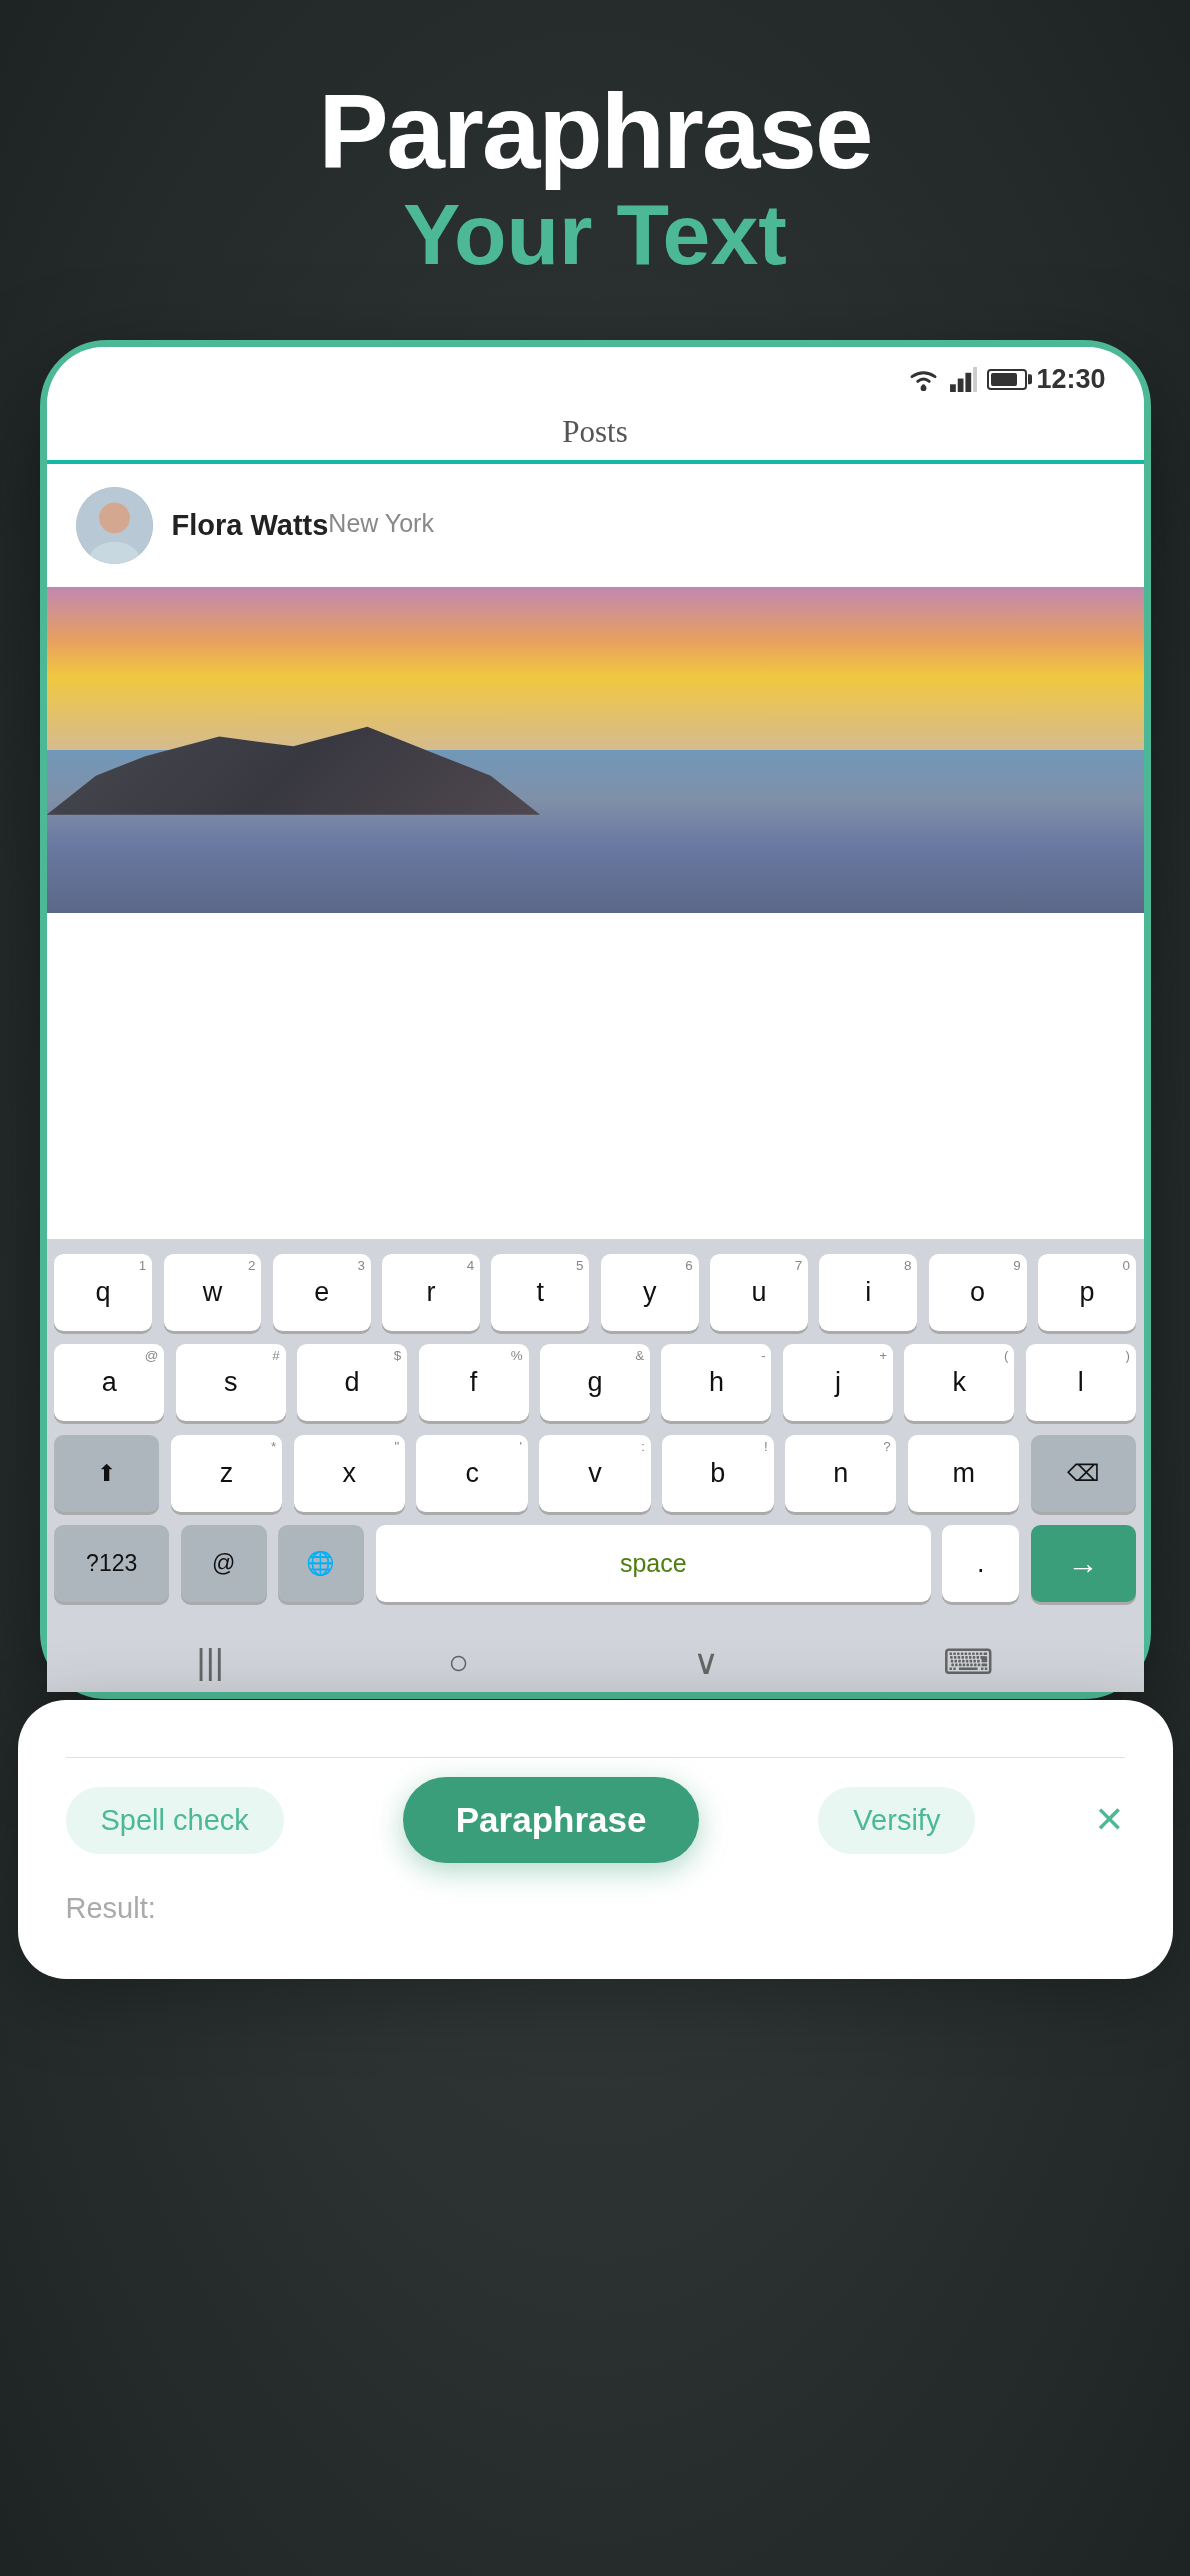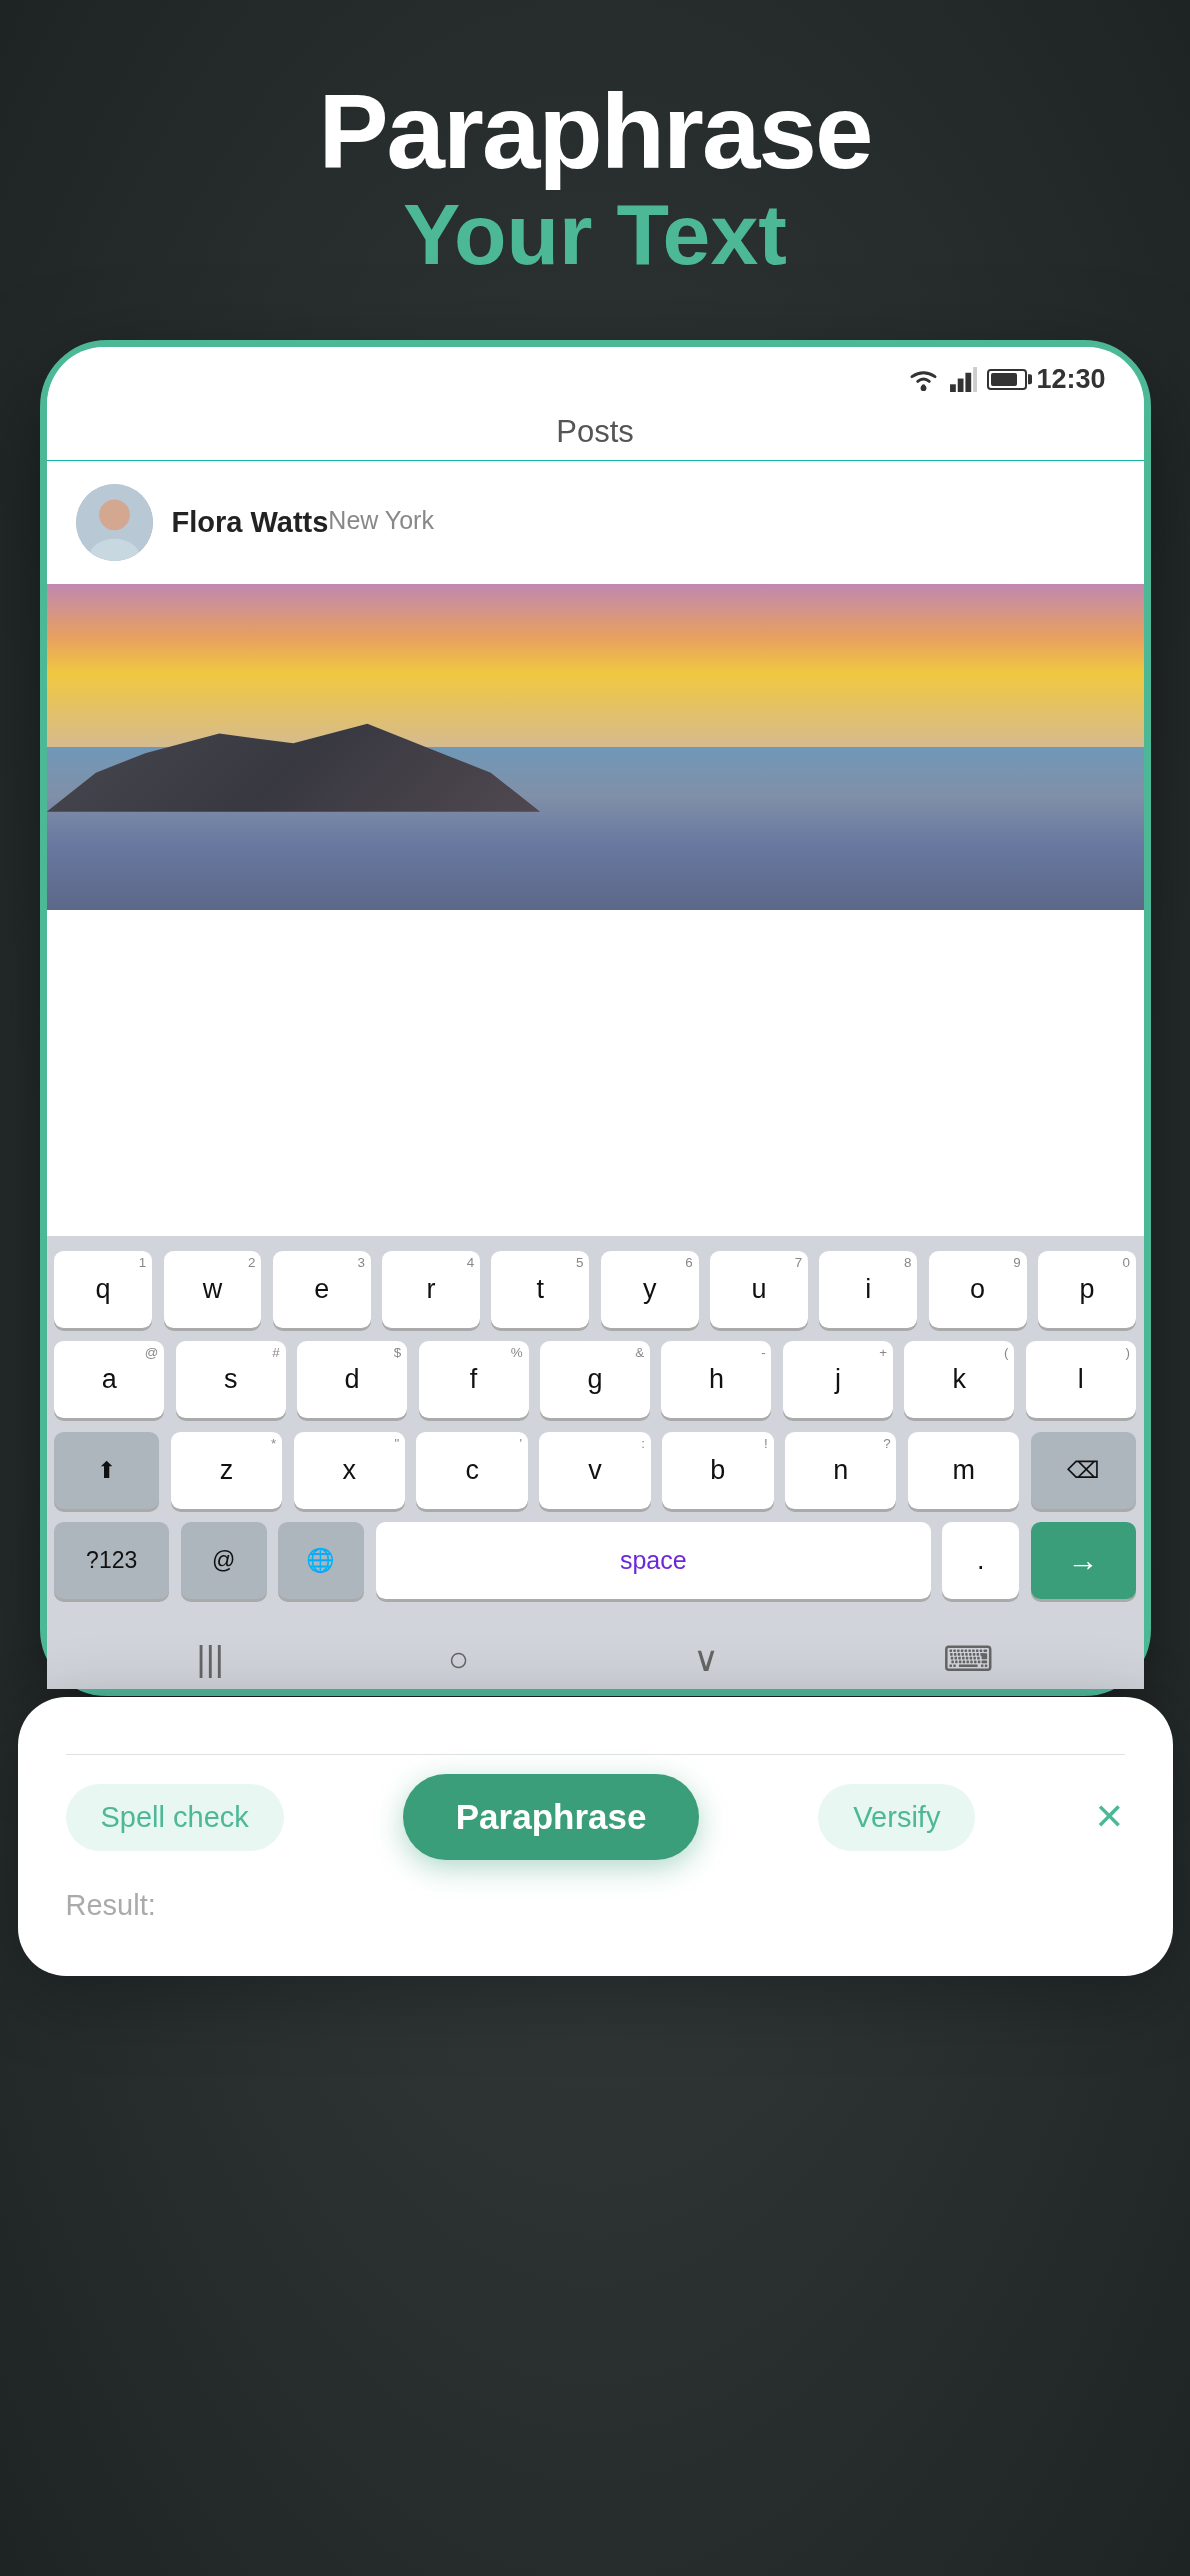--- a/index.html
+++ b/index.html
@@ -122,7 +122,8 @@
       font-weight: 500;
       color: #555;
       background: #fff;
-      border-bottom: 1px solid #14b8a6;
+      border-bottom: 4px solid #14b8a6;
+      font-family: Liberation Serif, serif;
     }
 
     

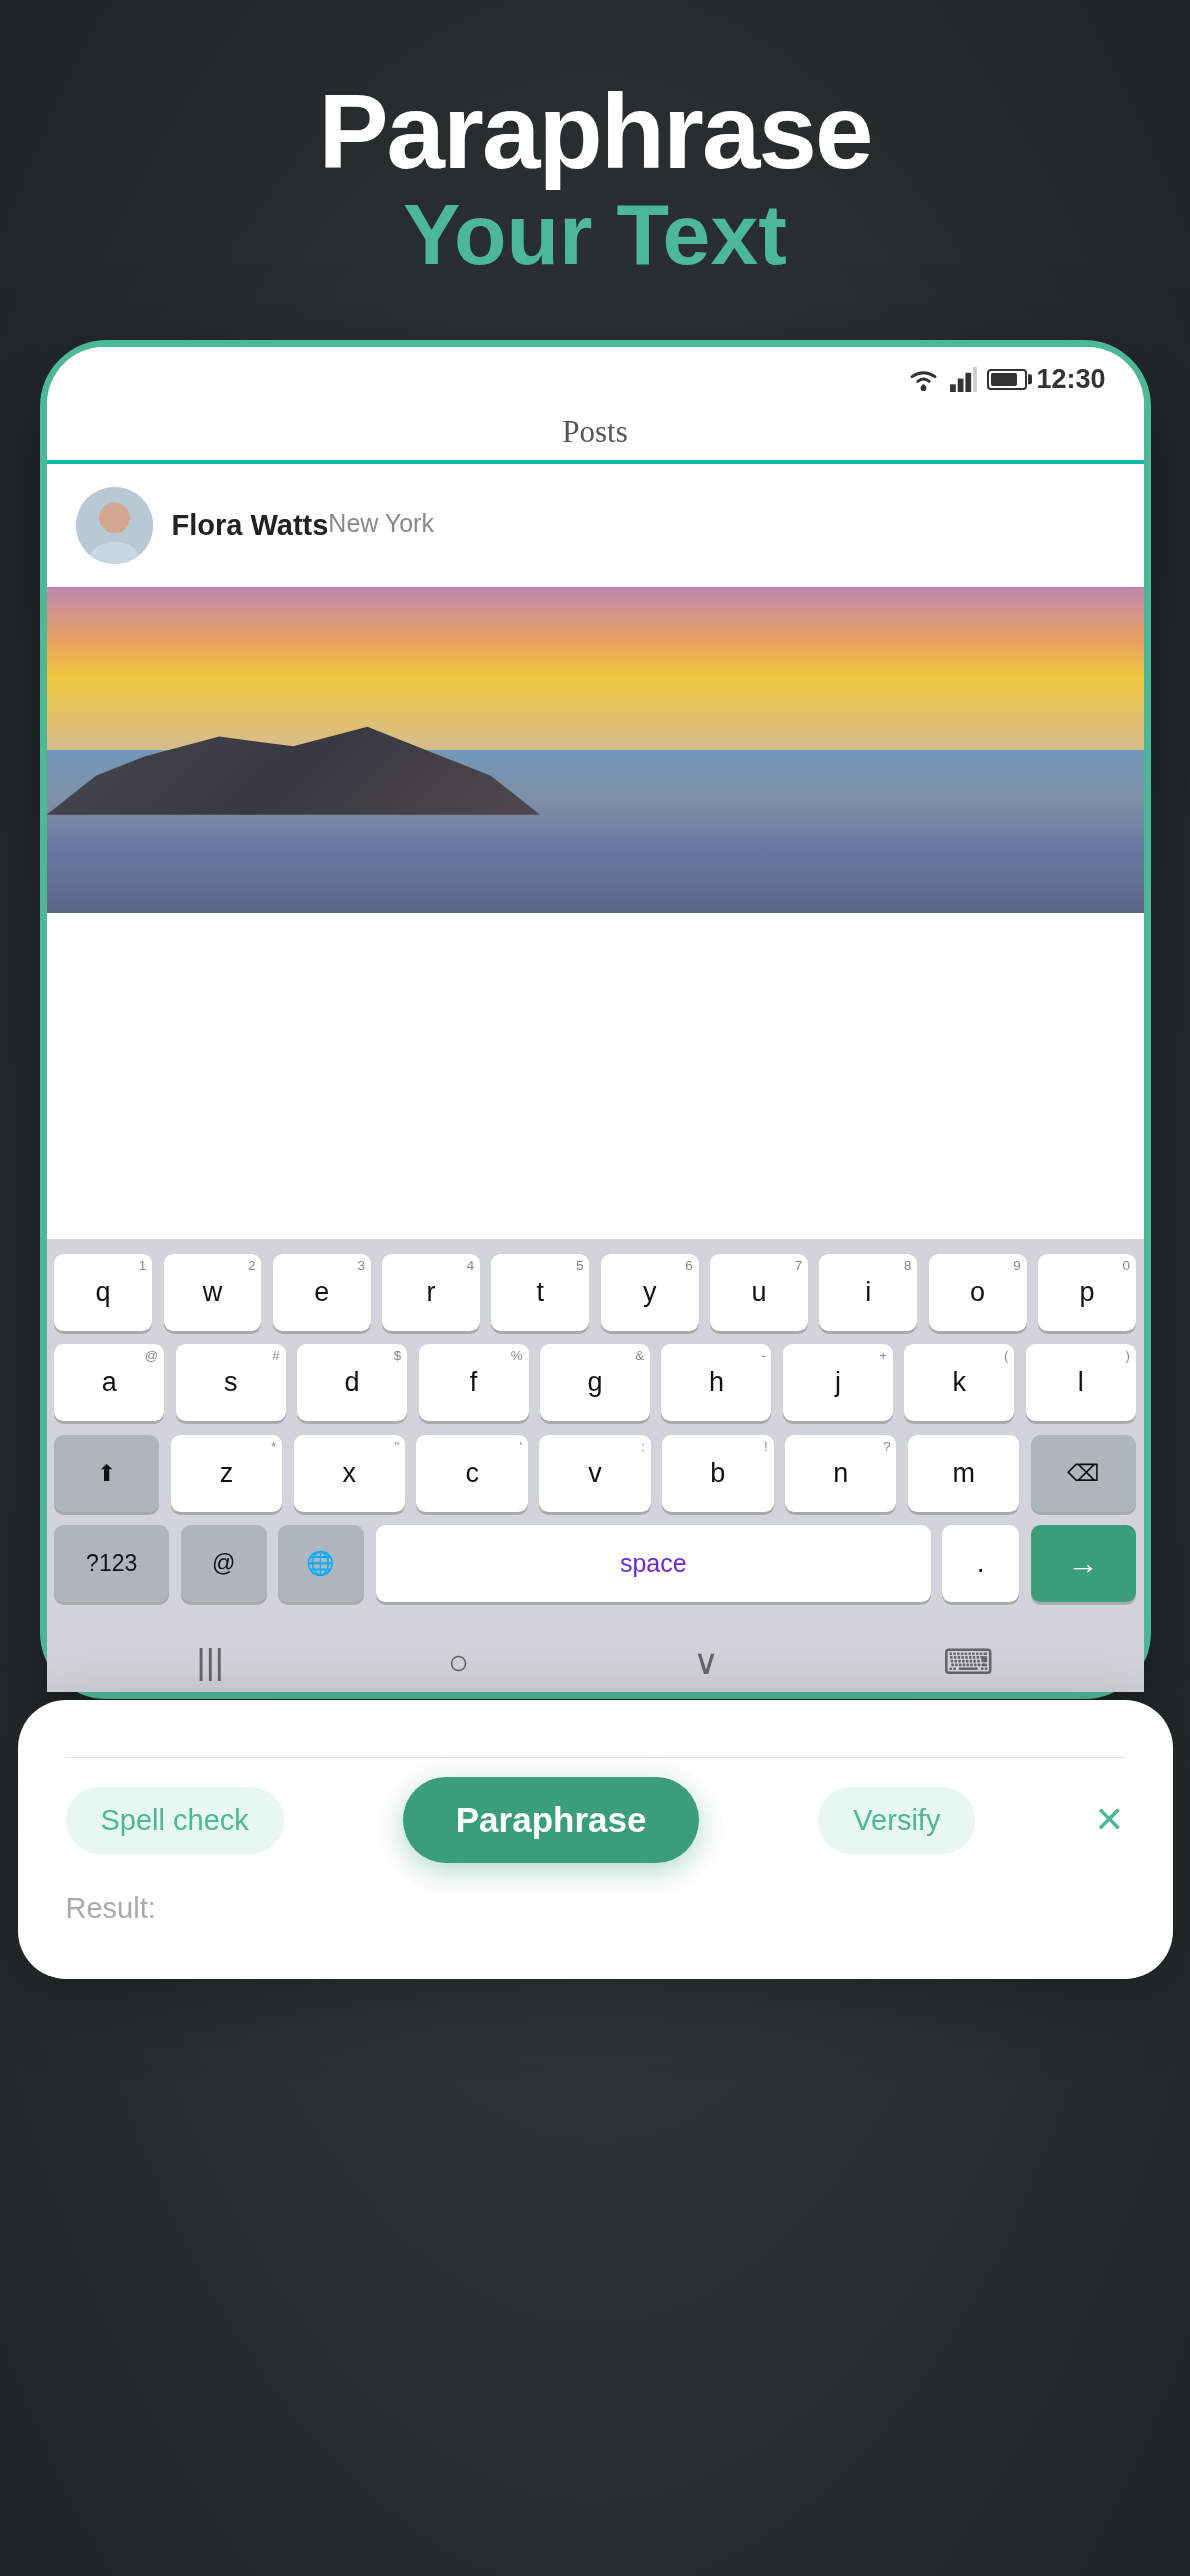--- a/index.html
+++ b/index.html
@@ -380,7 +380,7 @@
       flex: 4;
       background: #fff;
       font-size: 25px;
-      color: #6d28d9;
+      color: #4d7c0f;
     }
 
     .key-period {

